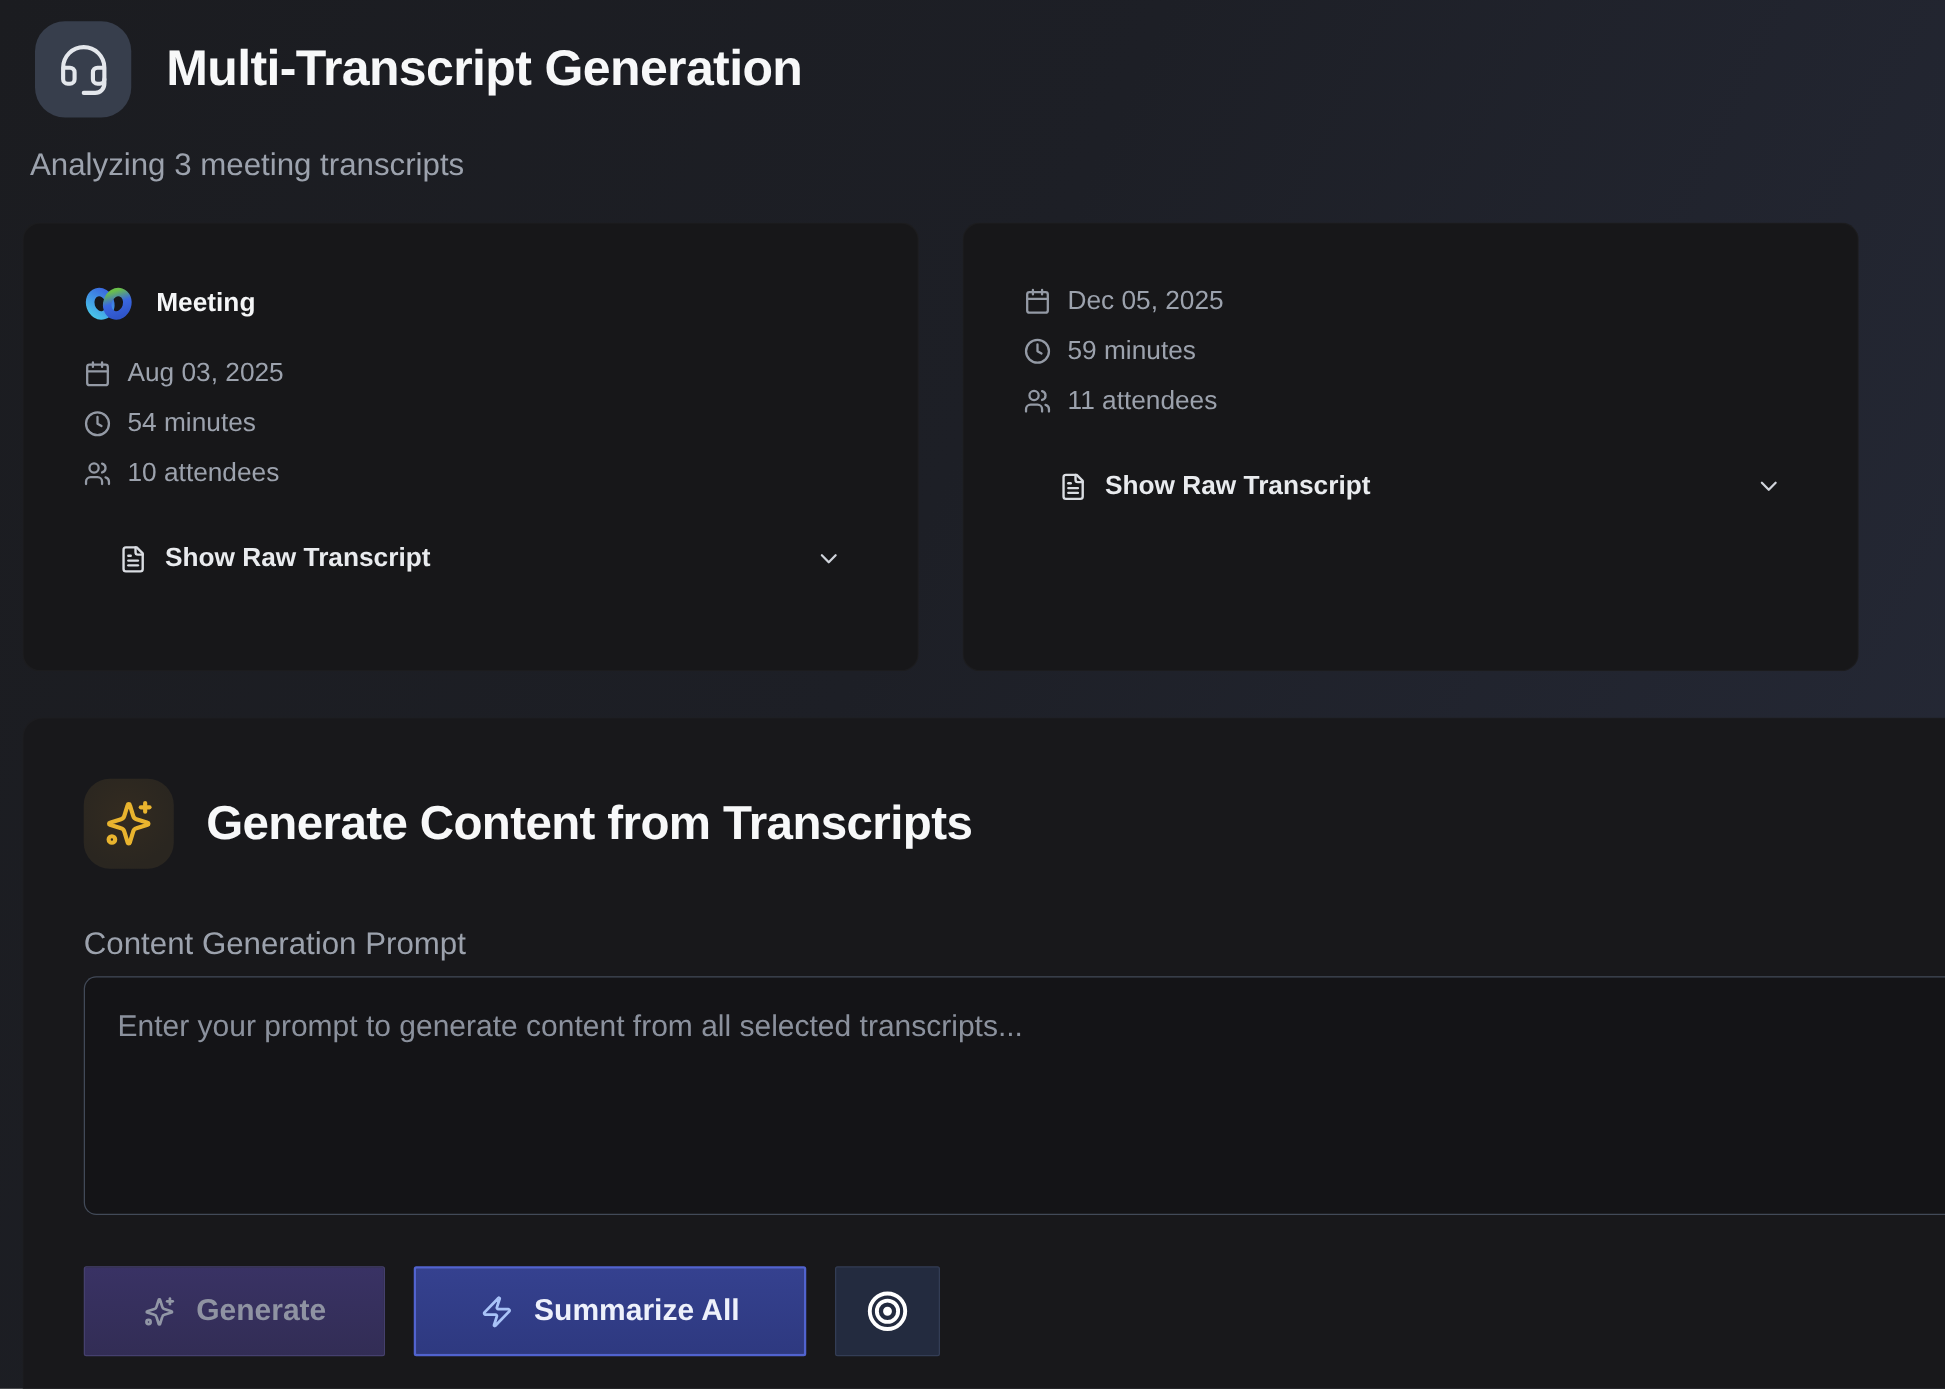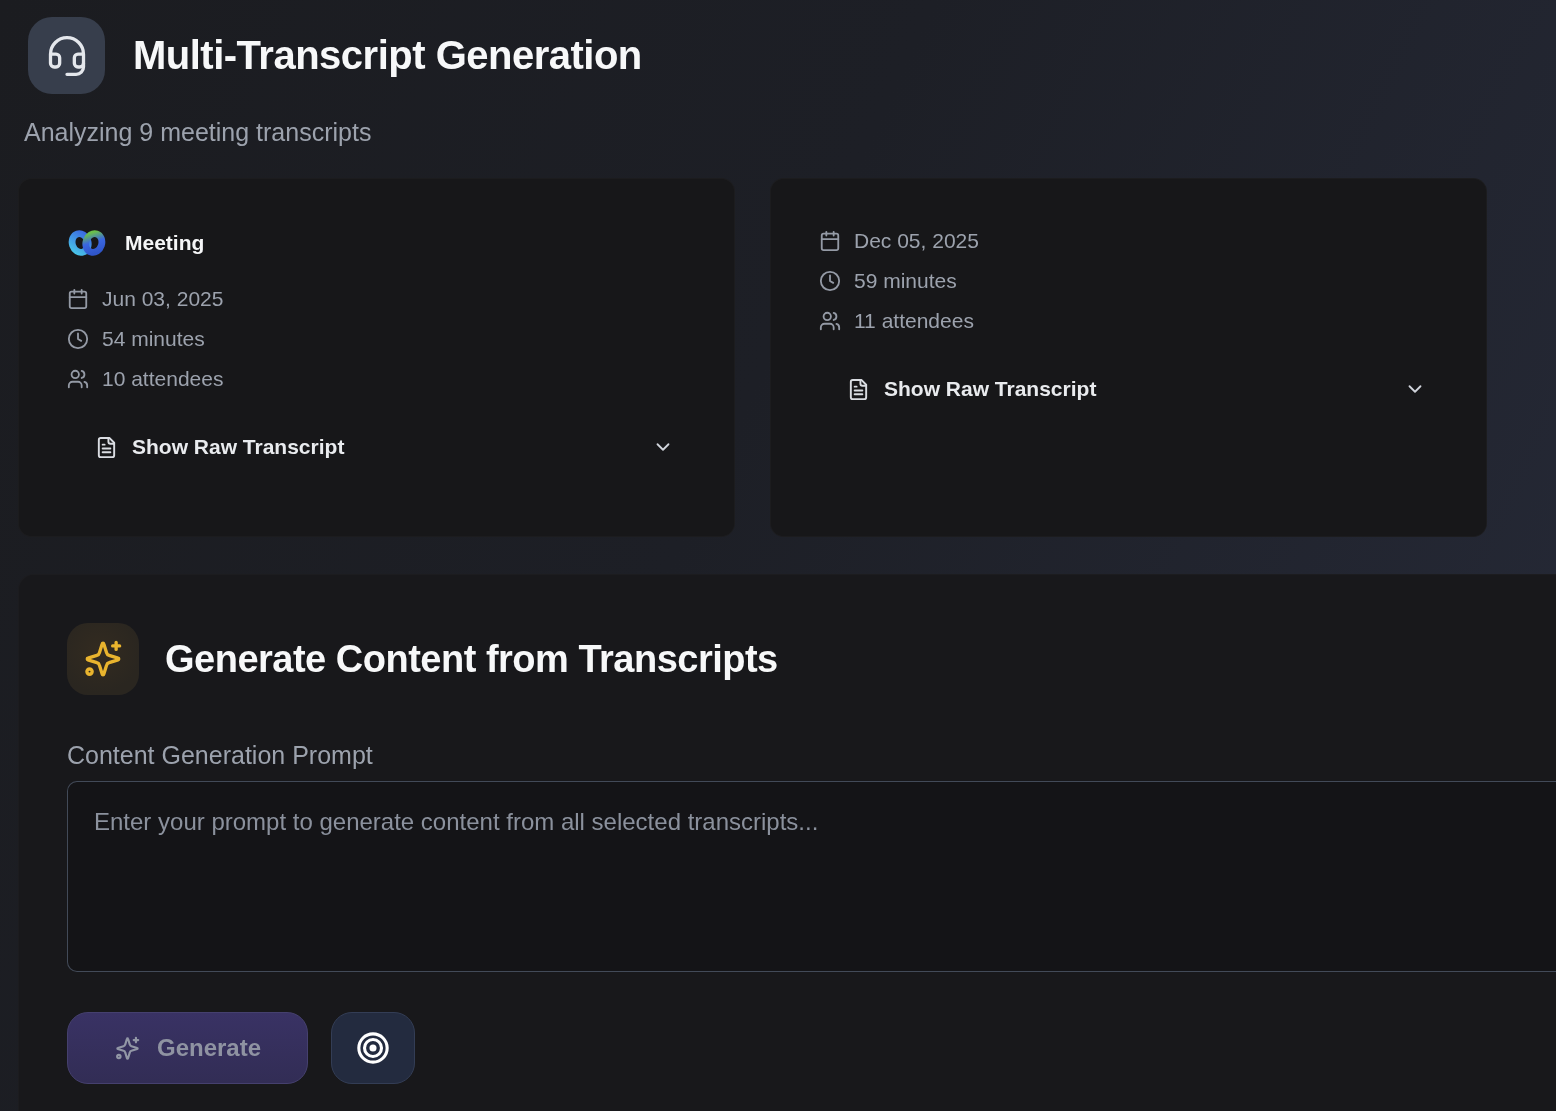--- a/index.html
+++ b/index.html
@@ -90,7 +90,7 @@
   </div>
   <h1 class="app-title">Multi-Transcript Generation</h1>
 </div>
-<div class="app-subtitle">Analyzing 9 meeting transcripts</div>
+<div class="app-subtitle">Analyzing 3 meeting transcripts</div>
 
 <div class="cards-row">
 

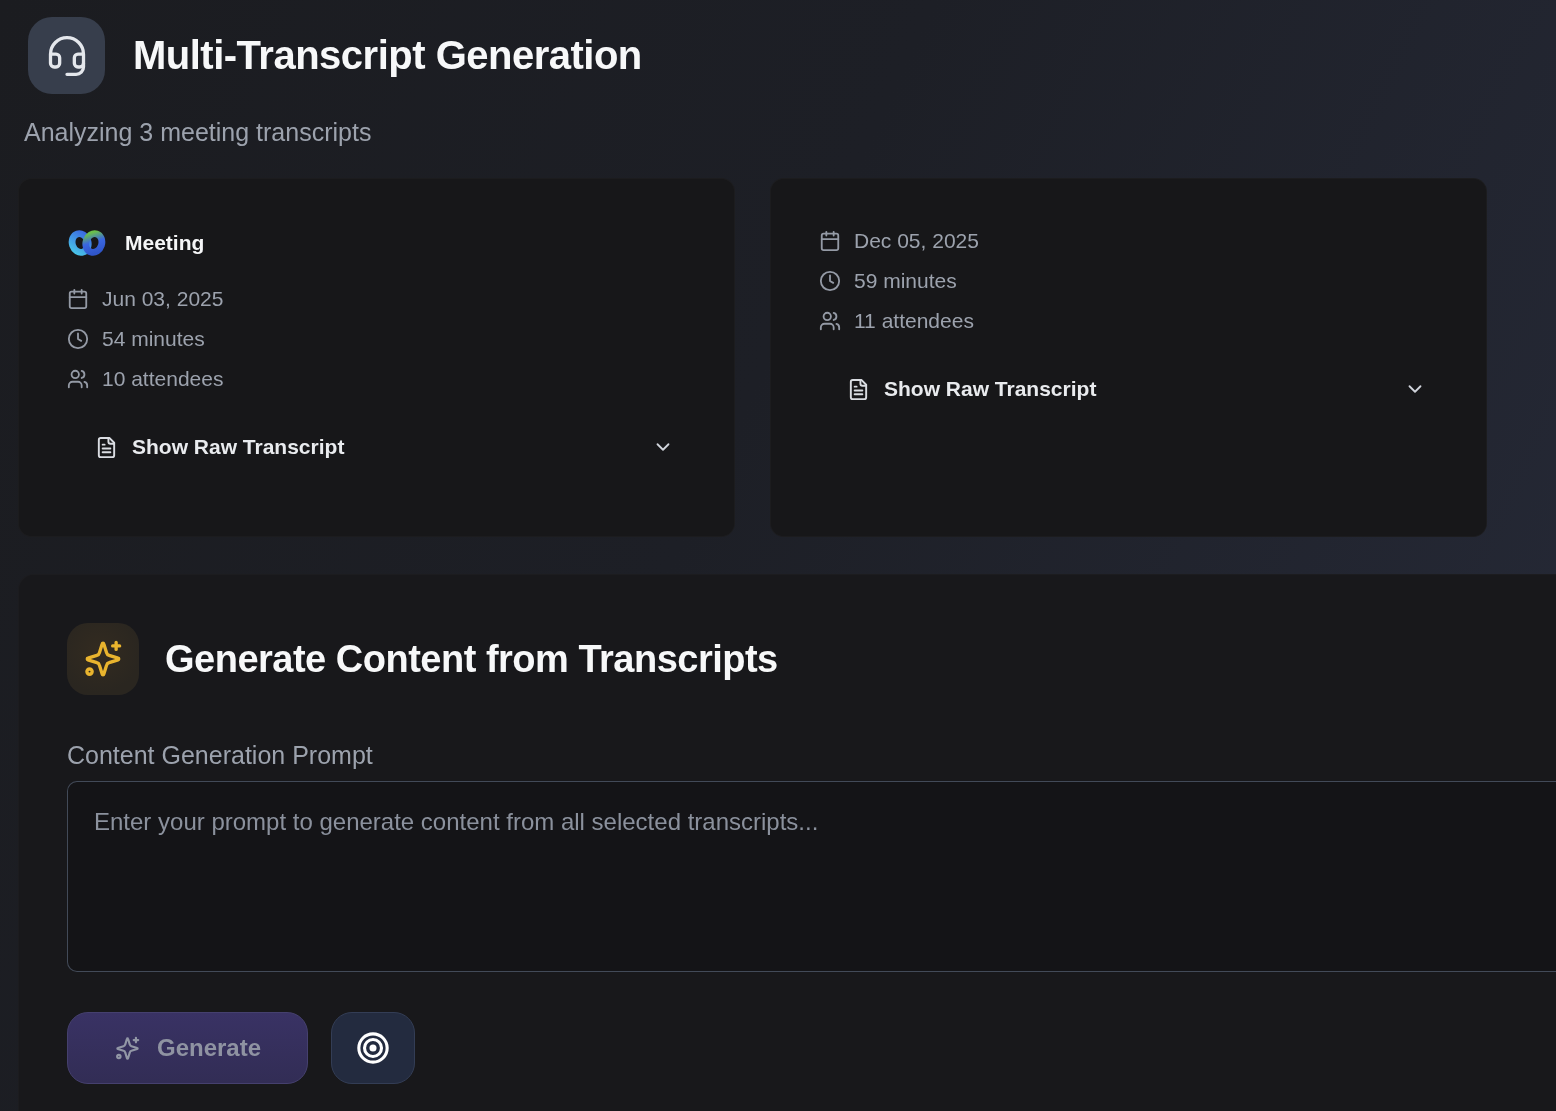--- a/index.html
+++ b/index.html
@@ -123,7 +123,7 @@
             <path d="M16 2v4M8 2v4M3 10h18"></path>
         </svg>
       </span>
-      <span>Jun 03, 2025</span>
+      <span>Aug 03, 2025</span>
     </div>
     <div class="meta-row">
       <span class="mi">

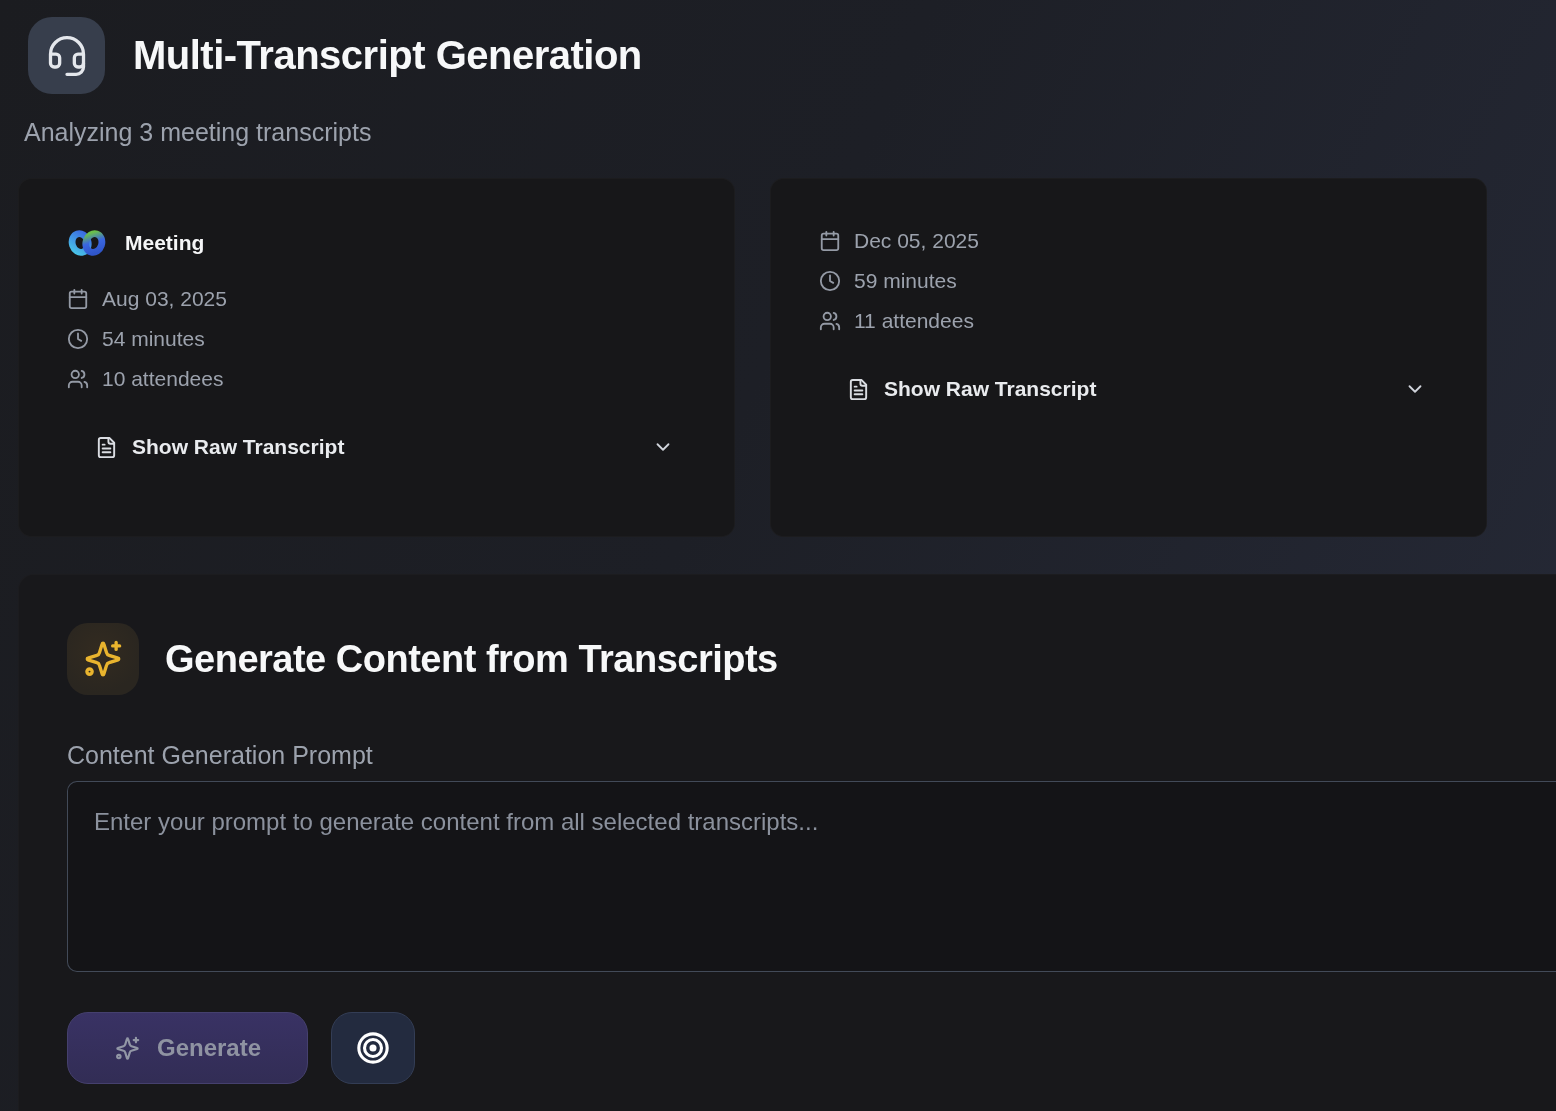--- a/index.html
+++ b/index.html
@@ -61,7 +61,7 @@
   .prompt-input::placeholder { color: #8b919d; }
   .btn-row { display: flex; align-items: center; gap: 23px; margin-top: 36px; }
   .btn {
-    height: 72px; border-radius: 21px; display: flex; align-items: center; justify-content: center;
+    height: 72px; border-radius: 2px; display: flex; align-items: center; justify-content: center;
     gap: 16px; font-family: inherit; font-size: 24px; cursor: pointer;
   }
   .btn-generate {

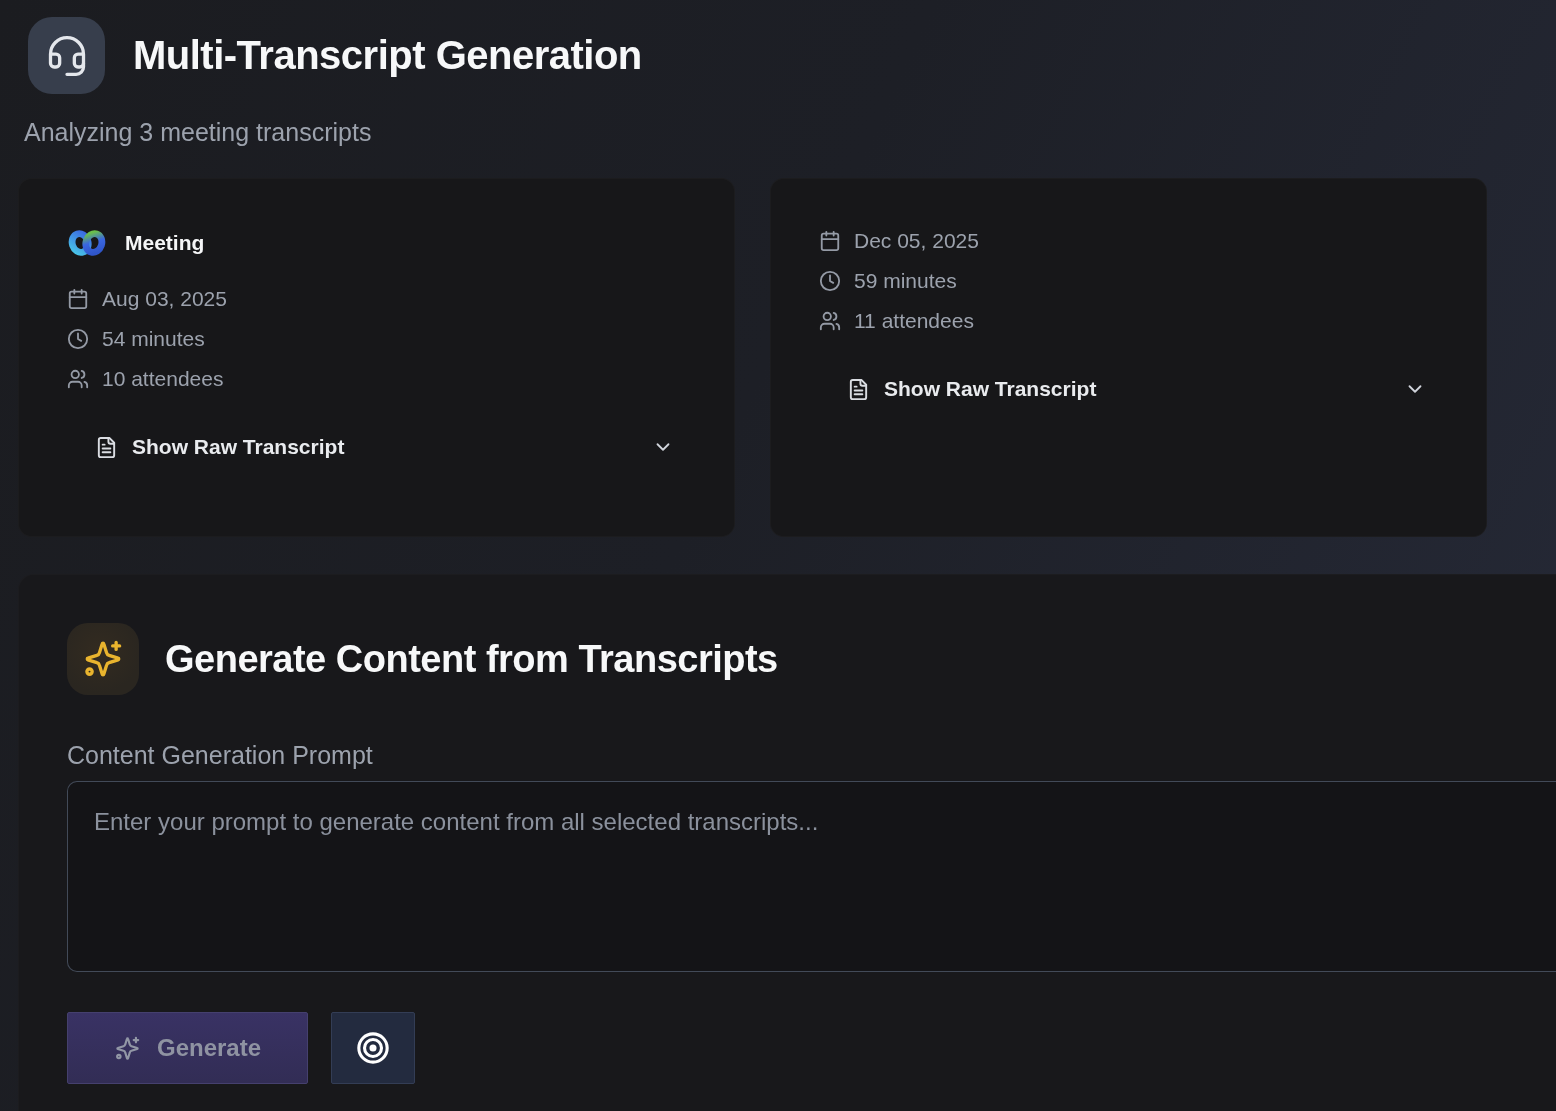--- a/index.html
+++ b/index.html
@@ -251,6 +251,14 @@
       <span>Generate</span>
     </button>
 
+    <button class="btn btn-summarize">
+      <span>
+        <svg width="27" height="27" viewBox="0 0 24 24" fill="none" stroke="#a9c3f8" stroke-width="2" stroke-linecap="round" stroke-linejoin="round">
+          <path d="M4 14a1 1 0 0 1-.78-1.63l9.9-10.2a.5.5 0 0 1 .86.46l-1.92 6.02A1 1 0 0 0 13 10h7a1 1 0 0 1 .78 1.63l-9.9 10.2a.5.5 0 0 1-.86-.46l1.92-6.02A1 1 0 0 0 11 14z"></path>
+        </svg>
+      </span>
+      <span>Summarize All</span>
+    </button>
 
     <button class="btn btn-target">
       <span>

